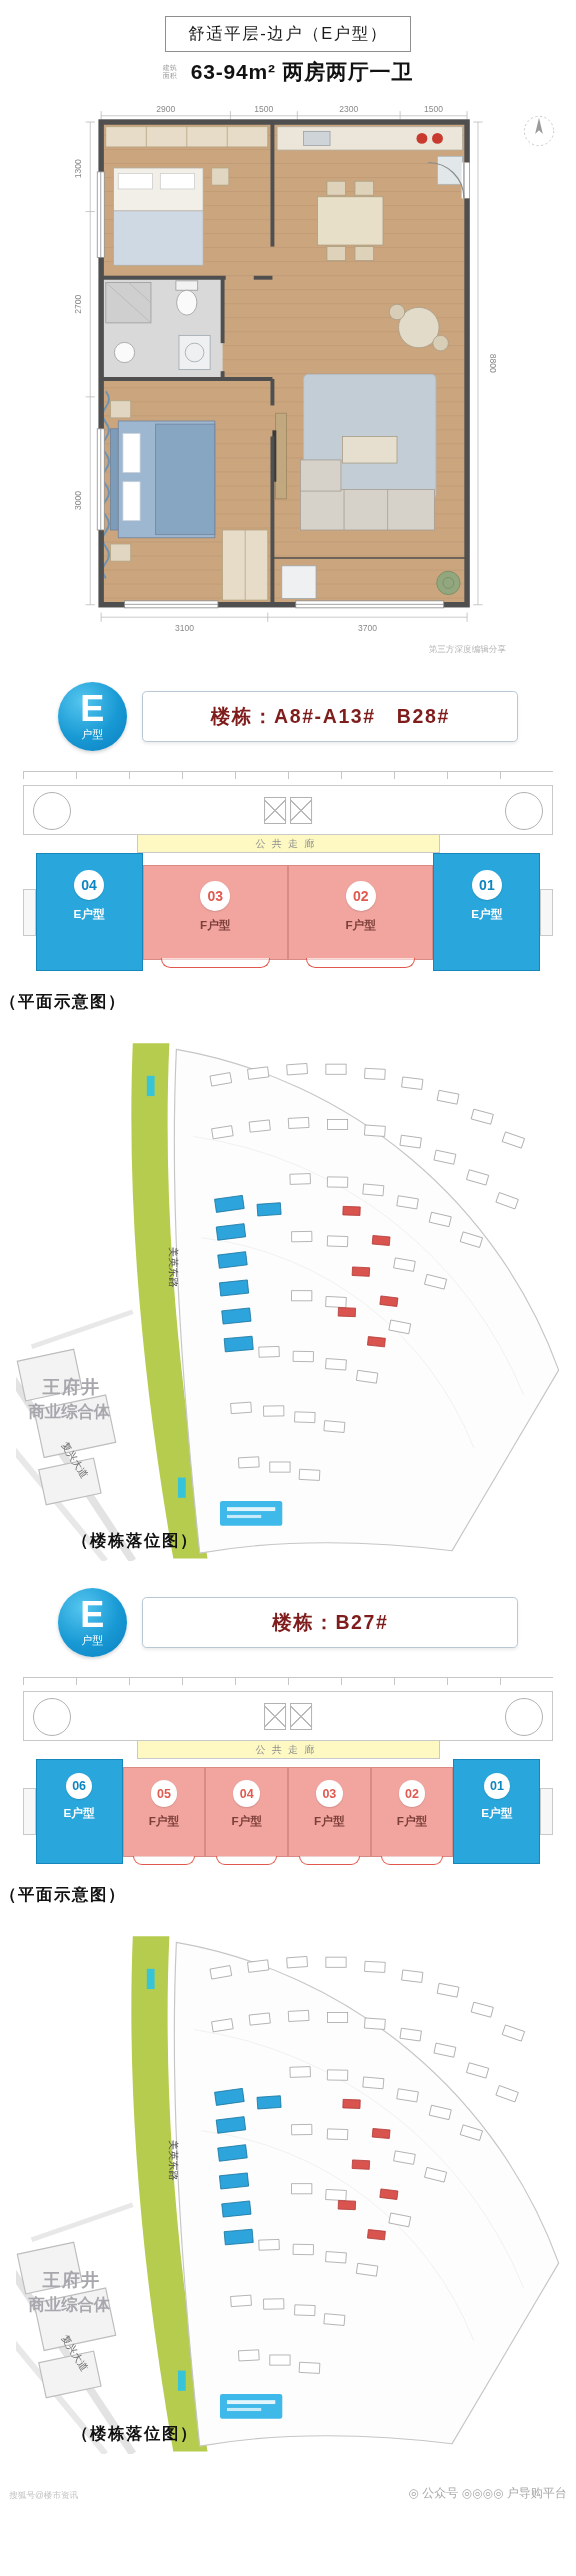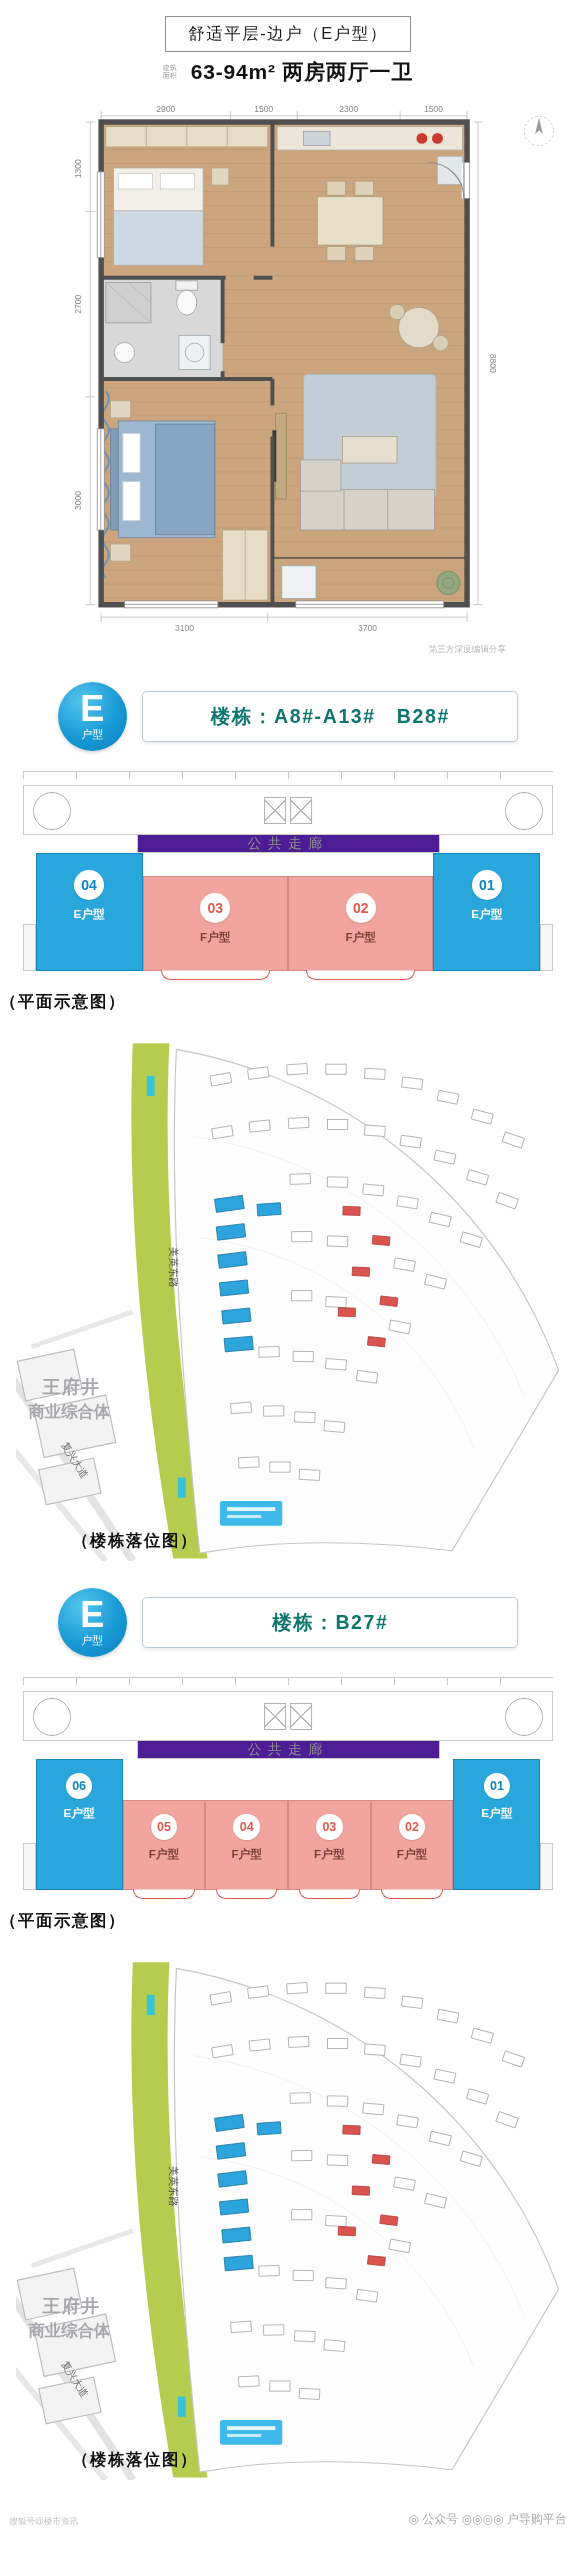--- a/index.html
+++ b/index.html
@@ -29,7 +29,7 @@
   .e-sub{font-size:11px;margin-top:0.8px;}
   .building-box{min-width:327px;padding:11px 23.4px;border:1.6px solid #b9c8d4;border-radius:4.7px;
     background:#fff;box-shadow:0 1.6px 3.1px rgba(0,0,0,.08);
-    font-size:19.5px;font-weight:bold;color:#0f766e;text-align:center;letter-spacing:1.6px;}
+    font-size:19.5px;font-weight:bold;color:#7f1d1d;text-align:center;letter-spacing:1.6px;}
 
   
   .plan-strip{width:537px;margin:0 auto;position:relative;}

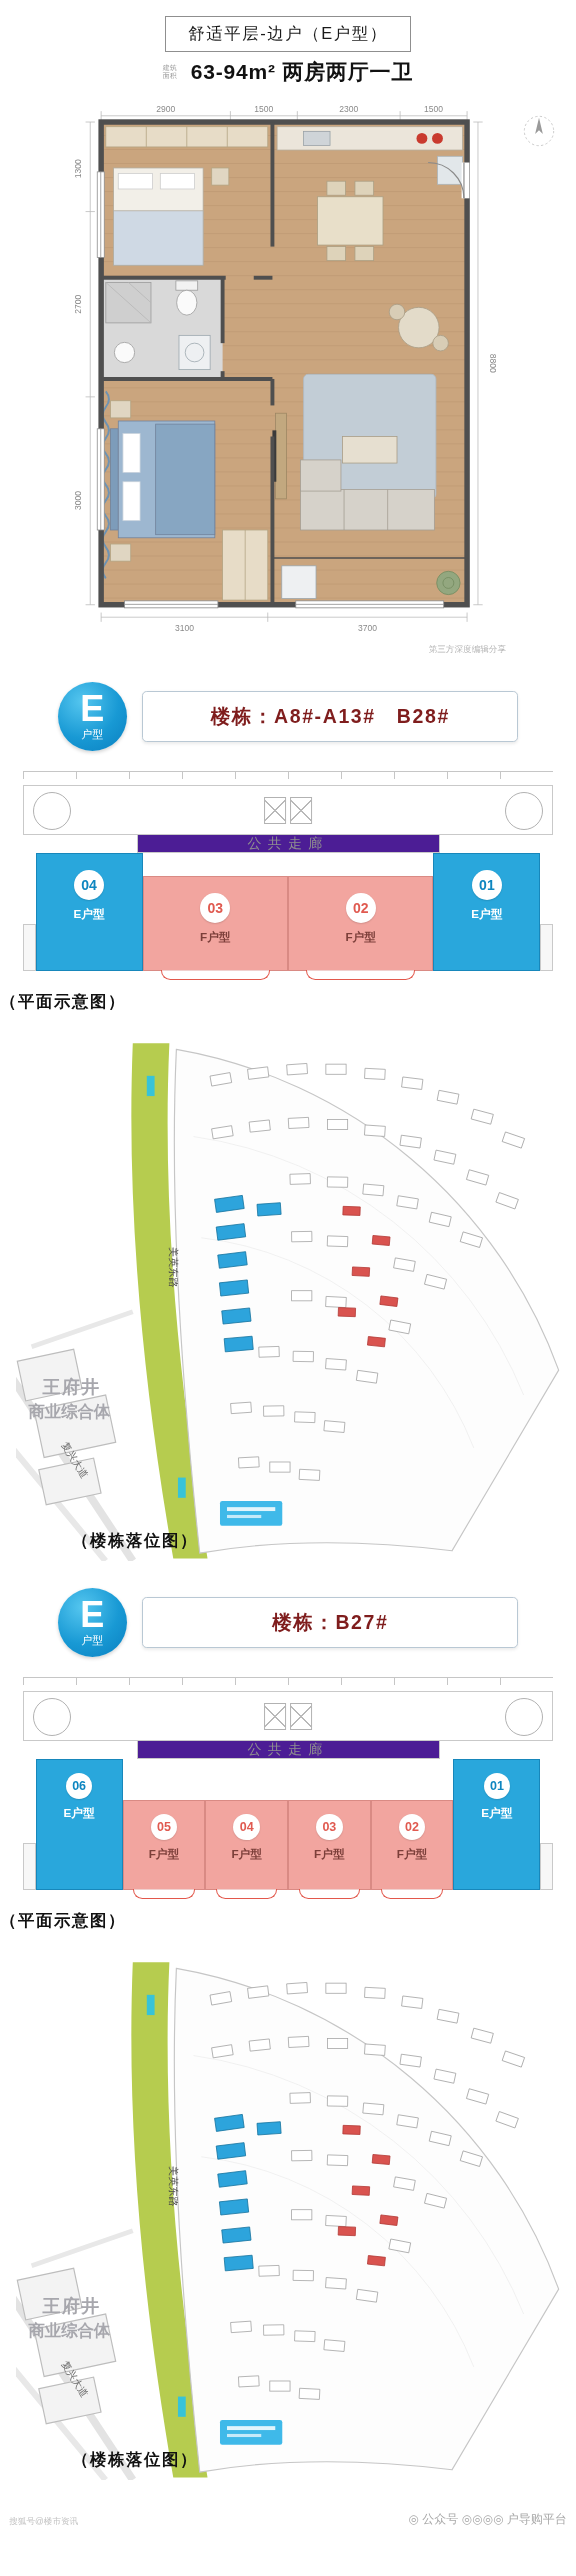--- a/index.html
+++ b/index.html
@@ -45,7 +45,7 @@
     linear-gradient(45deg,transparent 47%,#b9b9b9 47% 53%,transparent 53%),
     linear-gradient(135deg,transparent 47%,#b9b9b9 47% 53%,transparent 53%),#fff;}
   .corridor{height:17px;border:0.8px solid #c9c9c9;border-top:none;margin:0 117px;display:flex;
-    align-items:center;justify-content:center;font-size:14px;color:#8f8f8f;letter-spacing:6.2px;background:#4c1d95;}
+    align-items:center;justify-content:center;font-size:10px;color:#8f8f8f;letter-spacing:6.2px;background:#fef9c3;}
   .units{display:flex;align-items:flex-end;justify-content:center;margin:0 3.1px 20px;}
   .units::before,.units::after{content:"";flex:0 0 11px;height:45px;border:0.8px solid #c9c9c9;background:#f7f7f7;}
   .unit{position:relative;display:flex;flex-direction:column;align-items:center;box-sizing:border-box;}

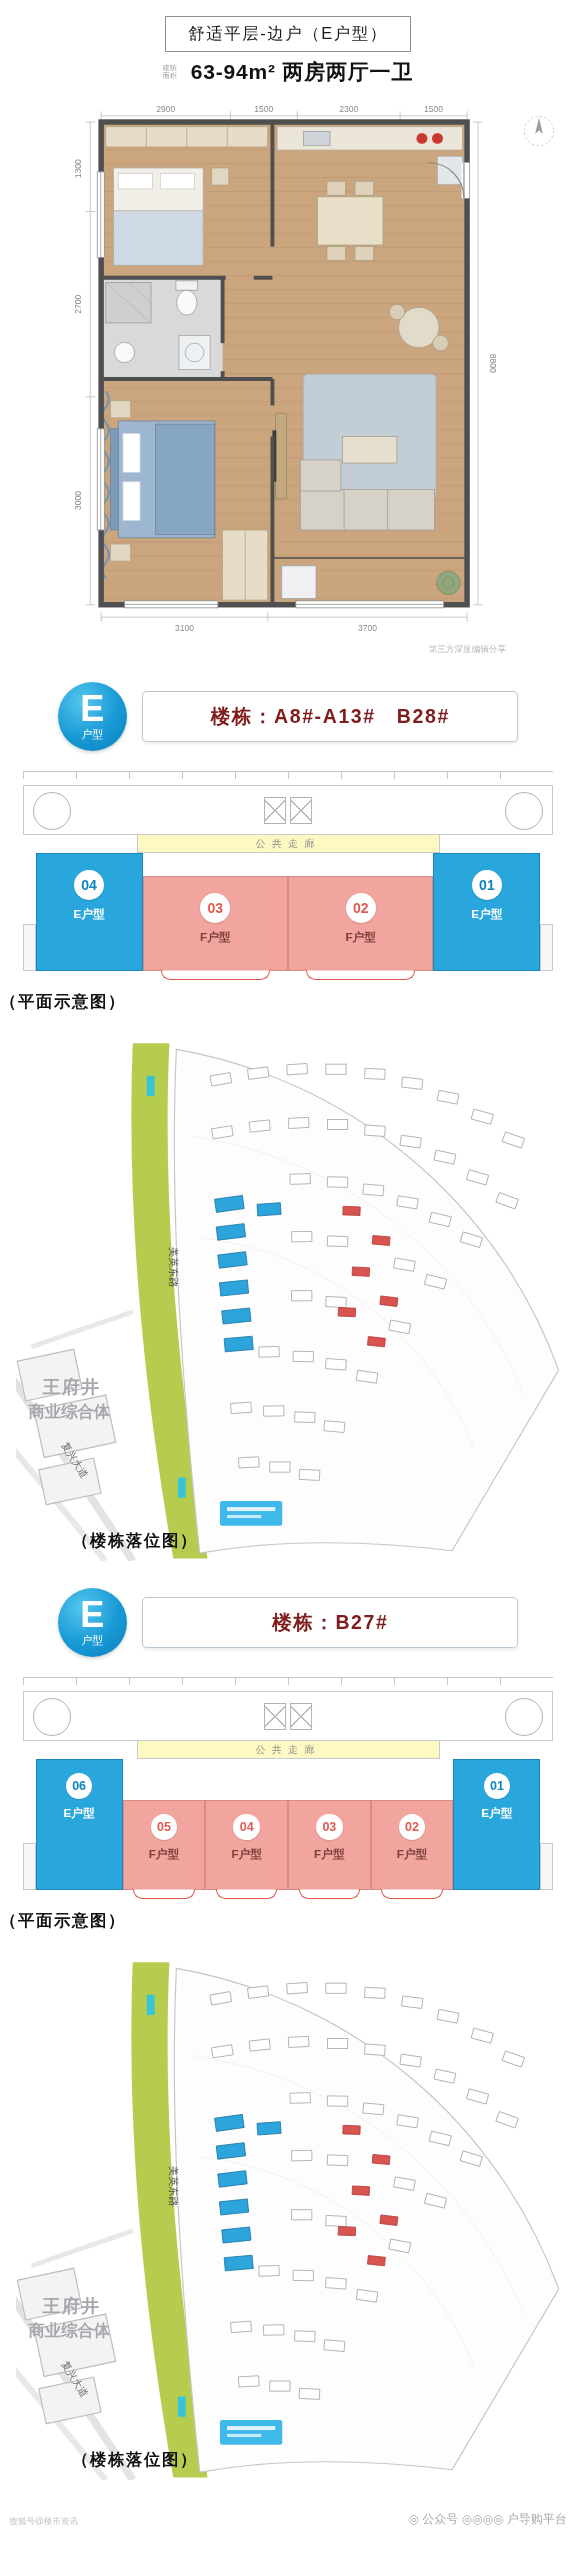--- a/index.html
+++ b/index.html
@@ -46,7 +46,7 @@
     linear-gradient(135deg,transparent 47%,#b9b9b9 47% 53%,transparent 53%),#fff;}
   .corridor{height:17px;border:0.8px solid #c9c9c9;border-top:none;margin:0 117px;display:flex;
     align-items:center;justify-content:center;font-size:10px;color:#8f8f8f;letter-spacing:6.2px;background:#fef9c3;}
-  .units{display:flex;align-items:flex-end;justify-content:center;margin:0 3.1px 20px;}
+  .units{display:flex;align-items:center;justify-content:center;margin:0 3.1px 20px;}
   .units::before,.units::after{content:"";flex:0 0 11px;height:45px;border:0.8px solid #c9c9c9;background:#f7f7f7;}
   .unit{position:relative;display:flex;flex-direction:column;align-items:center;box-sizing:border-box;}
   .unit.blue{flex:0 0 107px;height:118px;background:#29a7dc;border:0.8px solid #1787bb;z-index:2;}

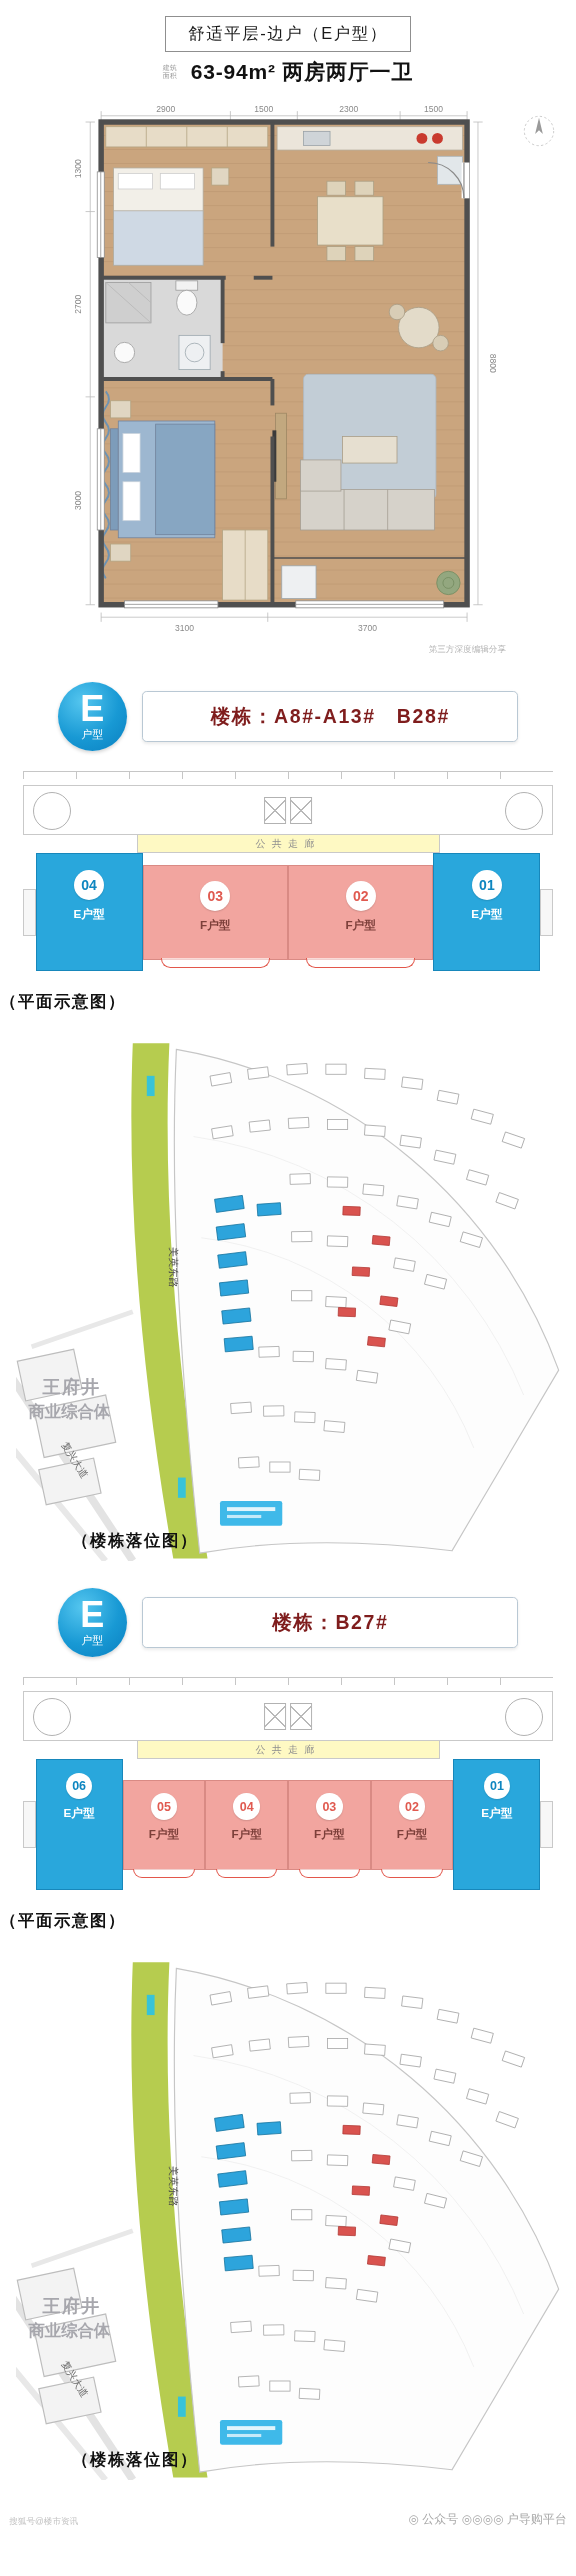--- a/index.html
+++ b/index.html
@@ -51,7 +51,7 @@
   .unit{position:relative;display:flex;flex-direction:column;align-items:center;box-sizing:border-box;}
   .unit.blue{flex:0 0 107px;height:118px;background:#29a7dc;border:0.8px solid #1787bb;z-index:2;}
   .unit.pink{flex:1 1 0;height:95px;background:#f2a59f;border:0.8px solid #d98a84;}
-  .units.dense .unit.blue{flex-basis:87px;height:131px;}
+  .units.dense .unit.blue{flex-basis:87px;height:105px;}
   .units.dense .unit.pink{height:90px;}
   .unit.pink::after{content:"";position:absolute;left:12%;right:12%;bottom:-9.3px;height:8.6px;
     border:1.6px solid #e2574b;border-top:none;border-radius:0 0 9.3px 9.3px;background:rgba(255,255,255,.6);}

